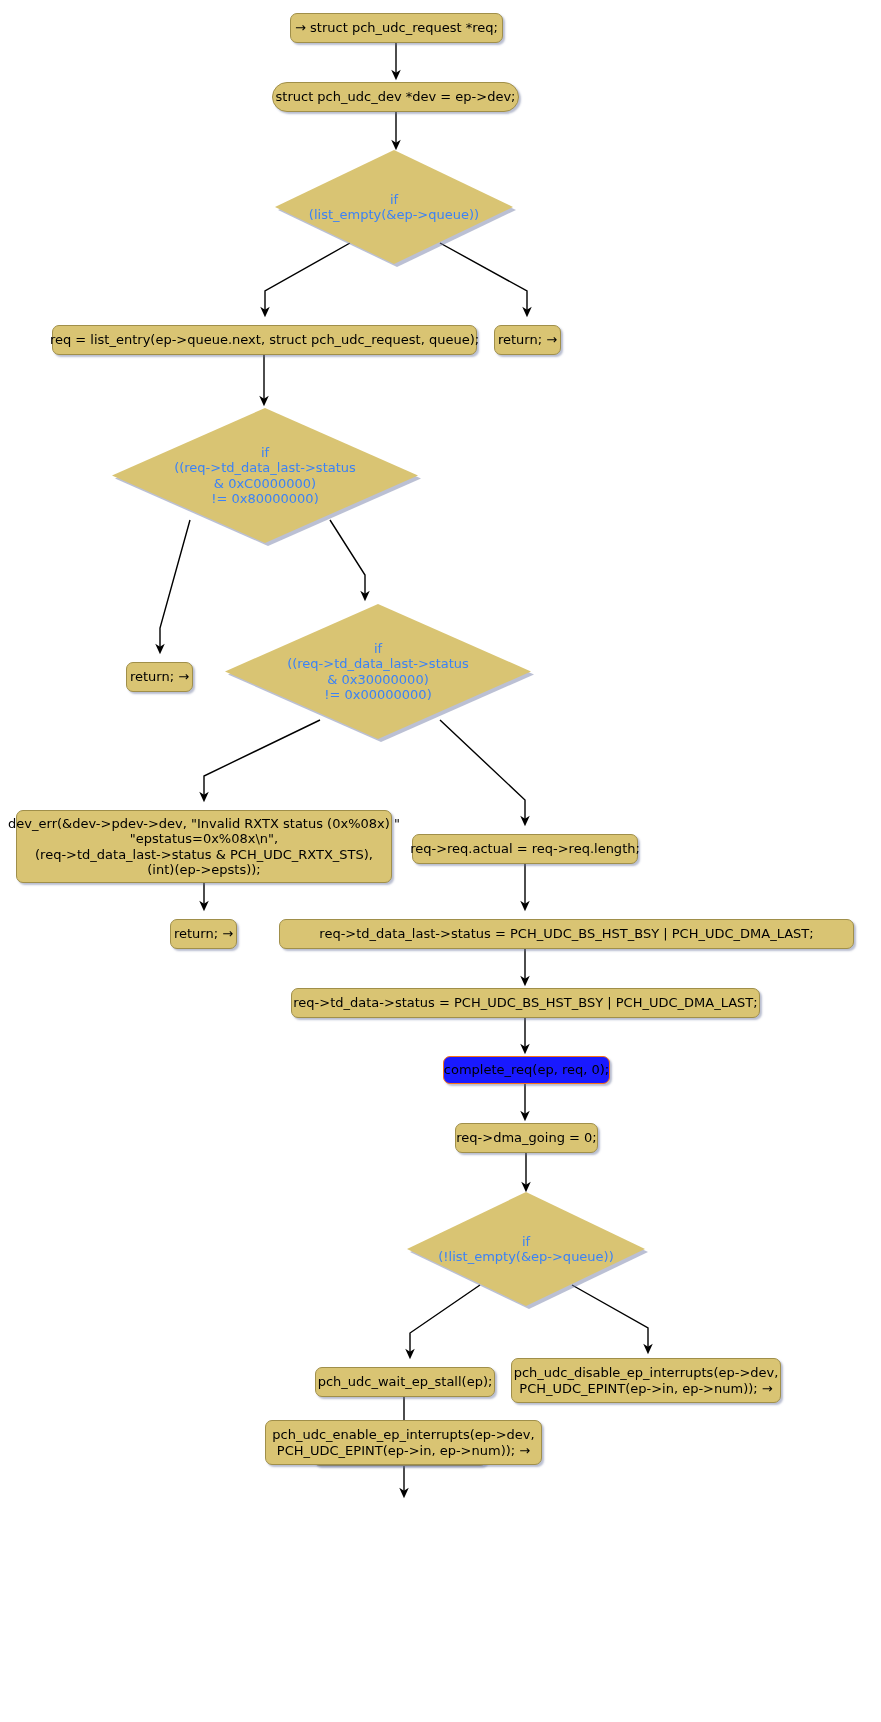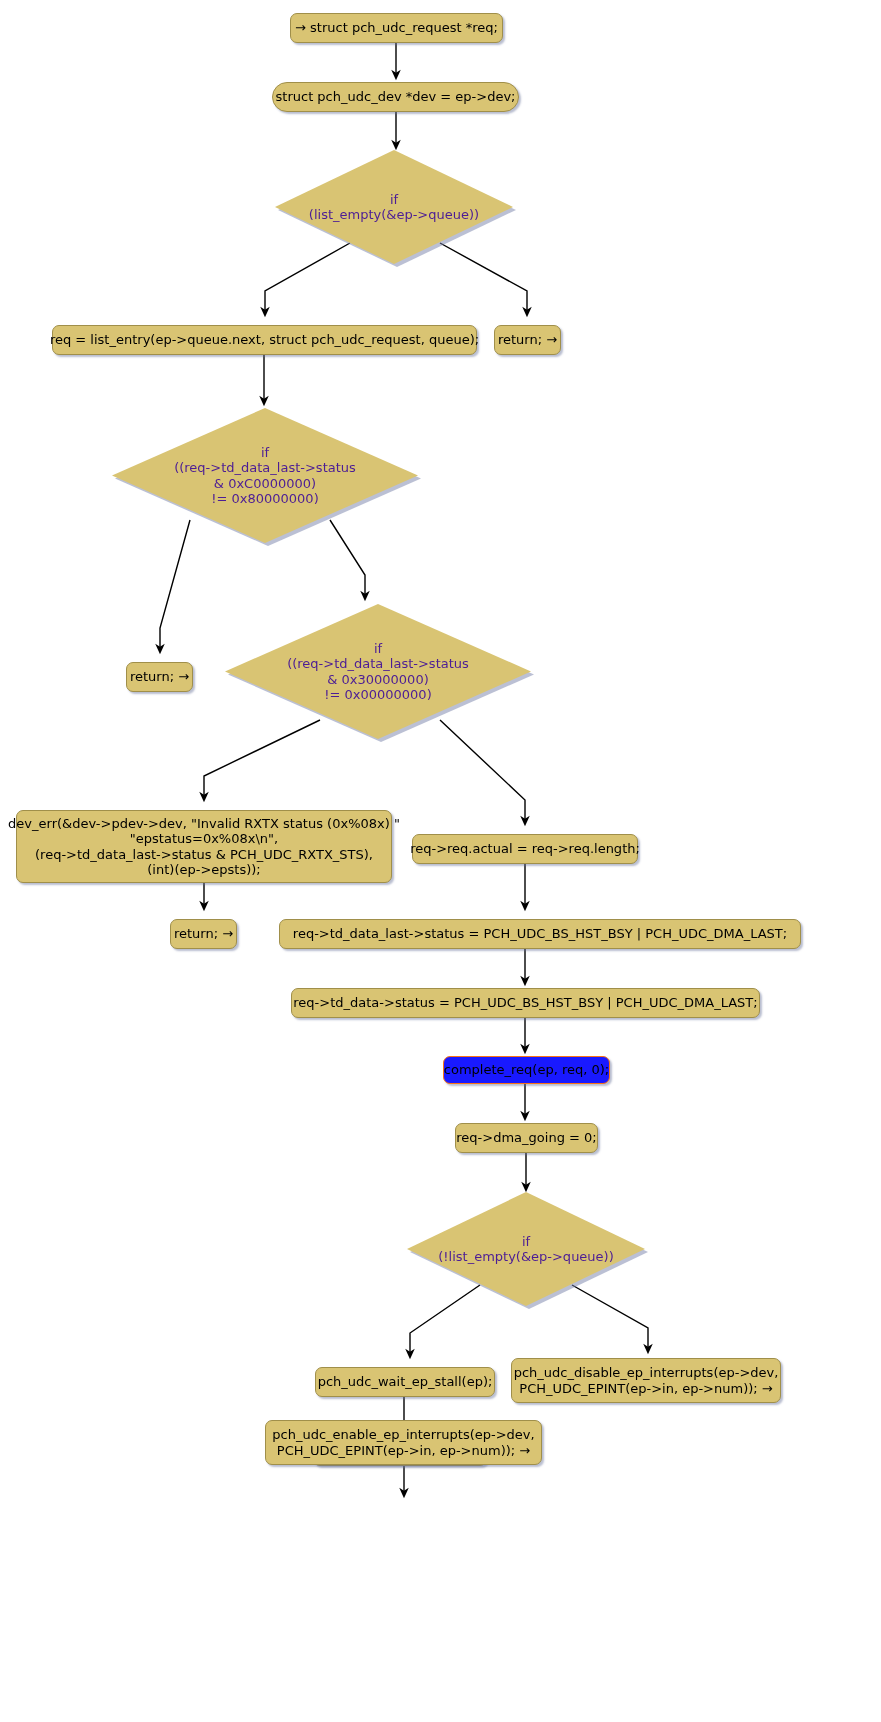--- a/index.html
+++ b/index.html
@@ -89,7 +89,7 @@
     font-size: 13px;
     line-height: 1.18;
     z-index: 2;
-    color: #4c1d95;
+    color: #3b82f6;
   }
 </style>
 </head>

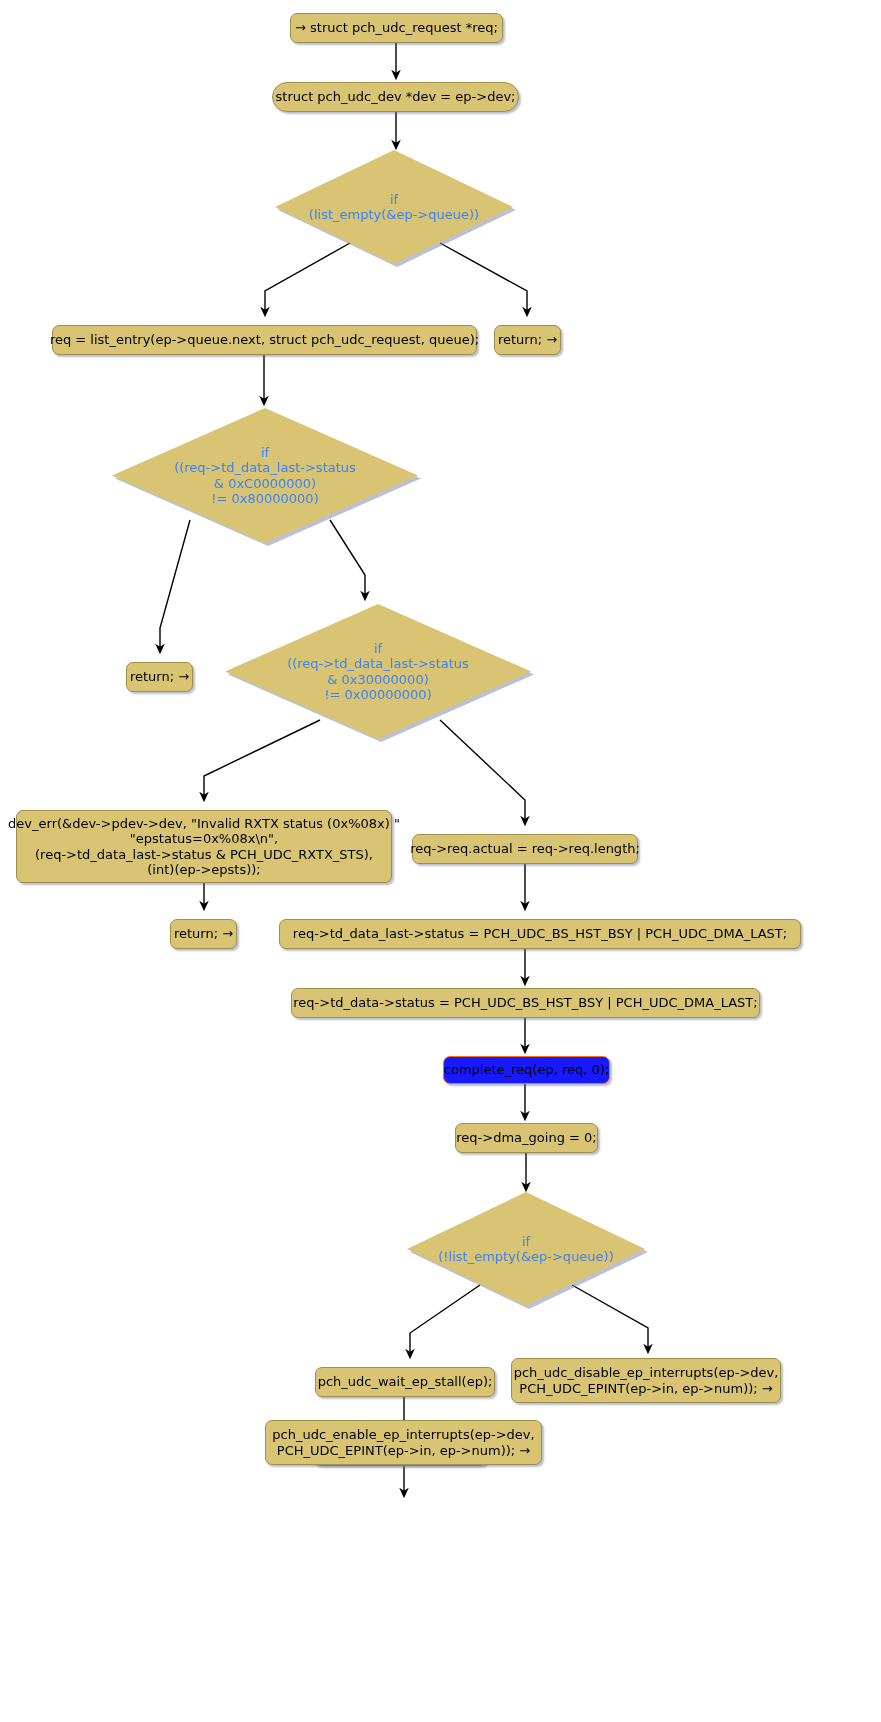--- a/index.html
+++ b/index.html
@@ -158,7 +158,7 @@
 (int)(ep-&gt;epsts));</div>
       <div class="node box" style="left: 412px; top: 834px; width: 226px; height: 30px;">req-&gt;req.actual = req-&gt;req.length;</div>
       <div class="node box" style="left: 170px; top: 919px; width: 67px; height: 30px;">return; →</div>
-      <div class="node box" style="left: 279px; top: 919px; width: 522px; height: 30px;">req-&gt;td_data_last-&gt;status = PCH_UDC_BS_HST_BSY | PCH_UDC_DMA_LAST;</div>
+      <div class="node box" style="left: 279px; top: 919px; width: 575px; height: 30px;">req-&gt;td_data_last-&gt;status = PCH_UDC_BS_HST_BSY | PCH_UDC_DMA_LAST;</div>
       <div class="node box" style="left: 291px; top: 988px; width: 469px; height: 30px;">req-&gt;td_data-&gt;status = PCH_UDC_BS_HST_BSY | PCH_UDC_DMA_LAST;</div>
       <div class="node box highlight" style="left: 443px; top: 1056px; width: 167px; height: 28px;">complete_req(ep, req, 0);</div>
       <div class="node box" style="left: 455px; top: 1123px; width: 143px; height: 30px;">req-&gt;dma_going = 0;</div>

